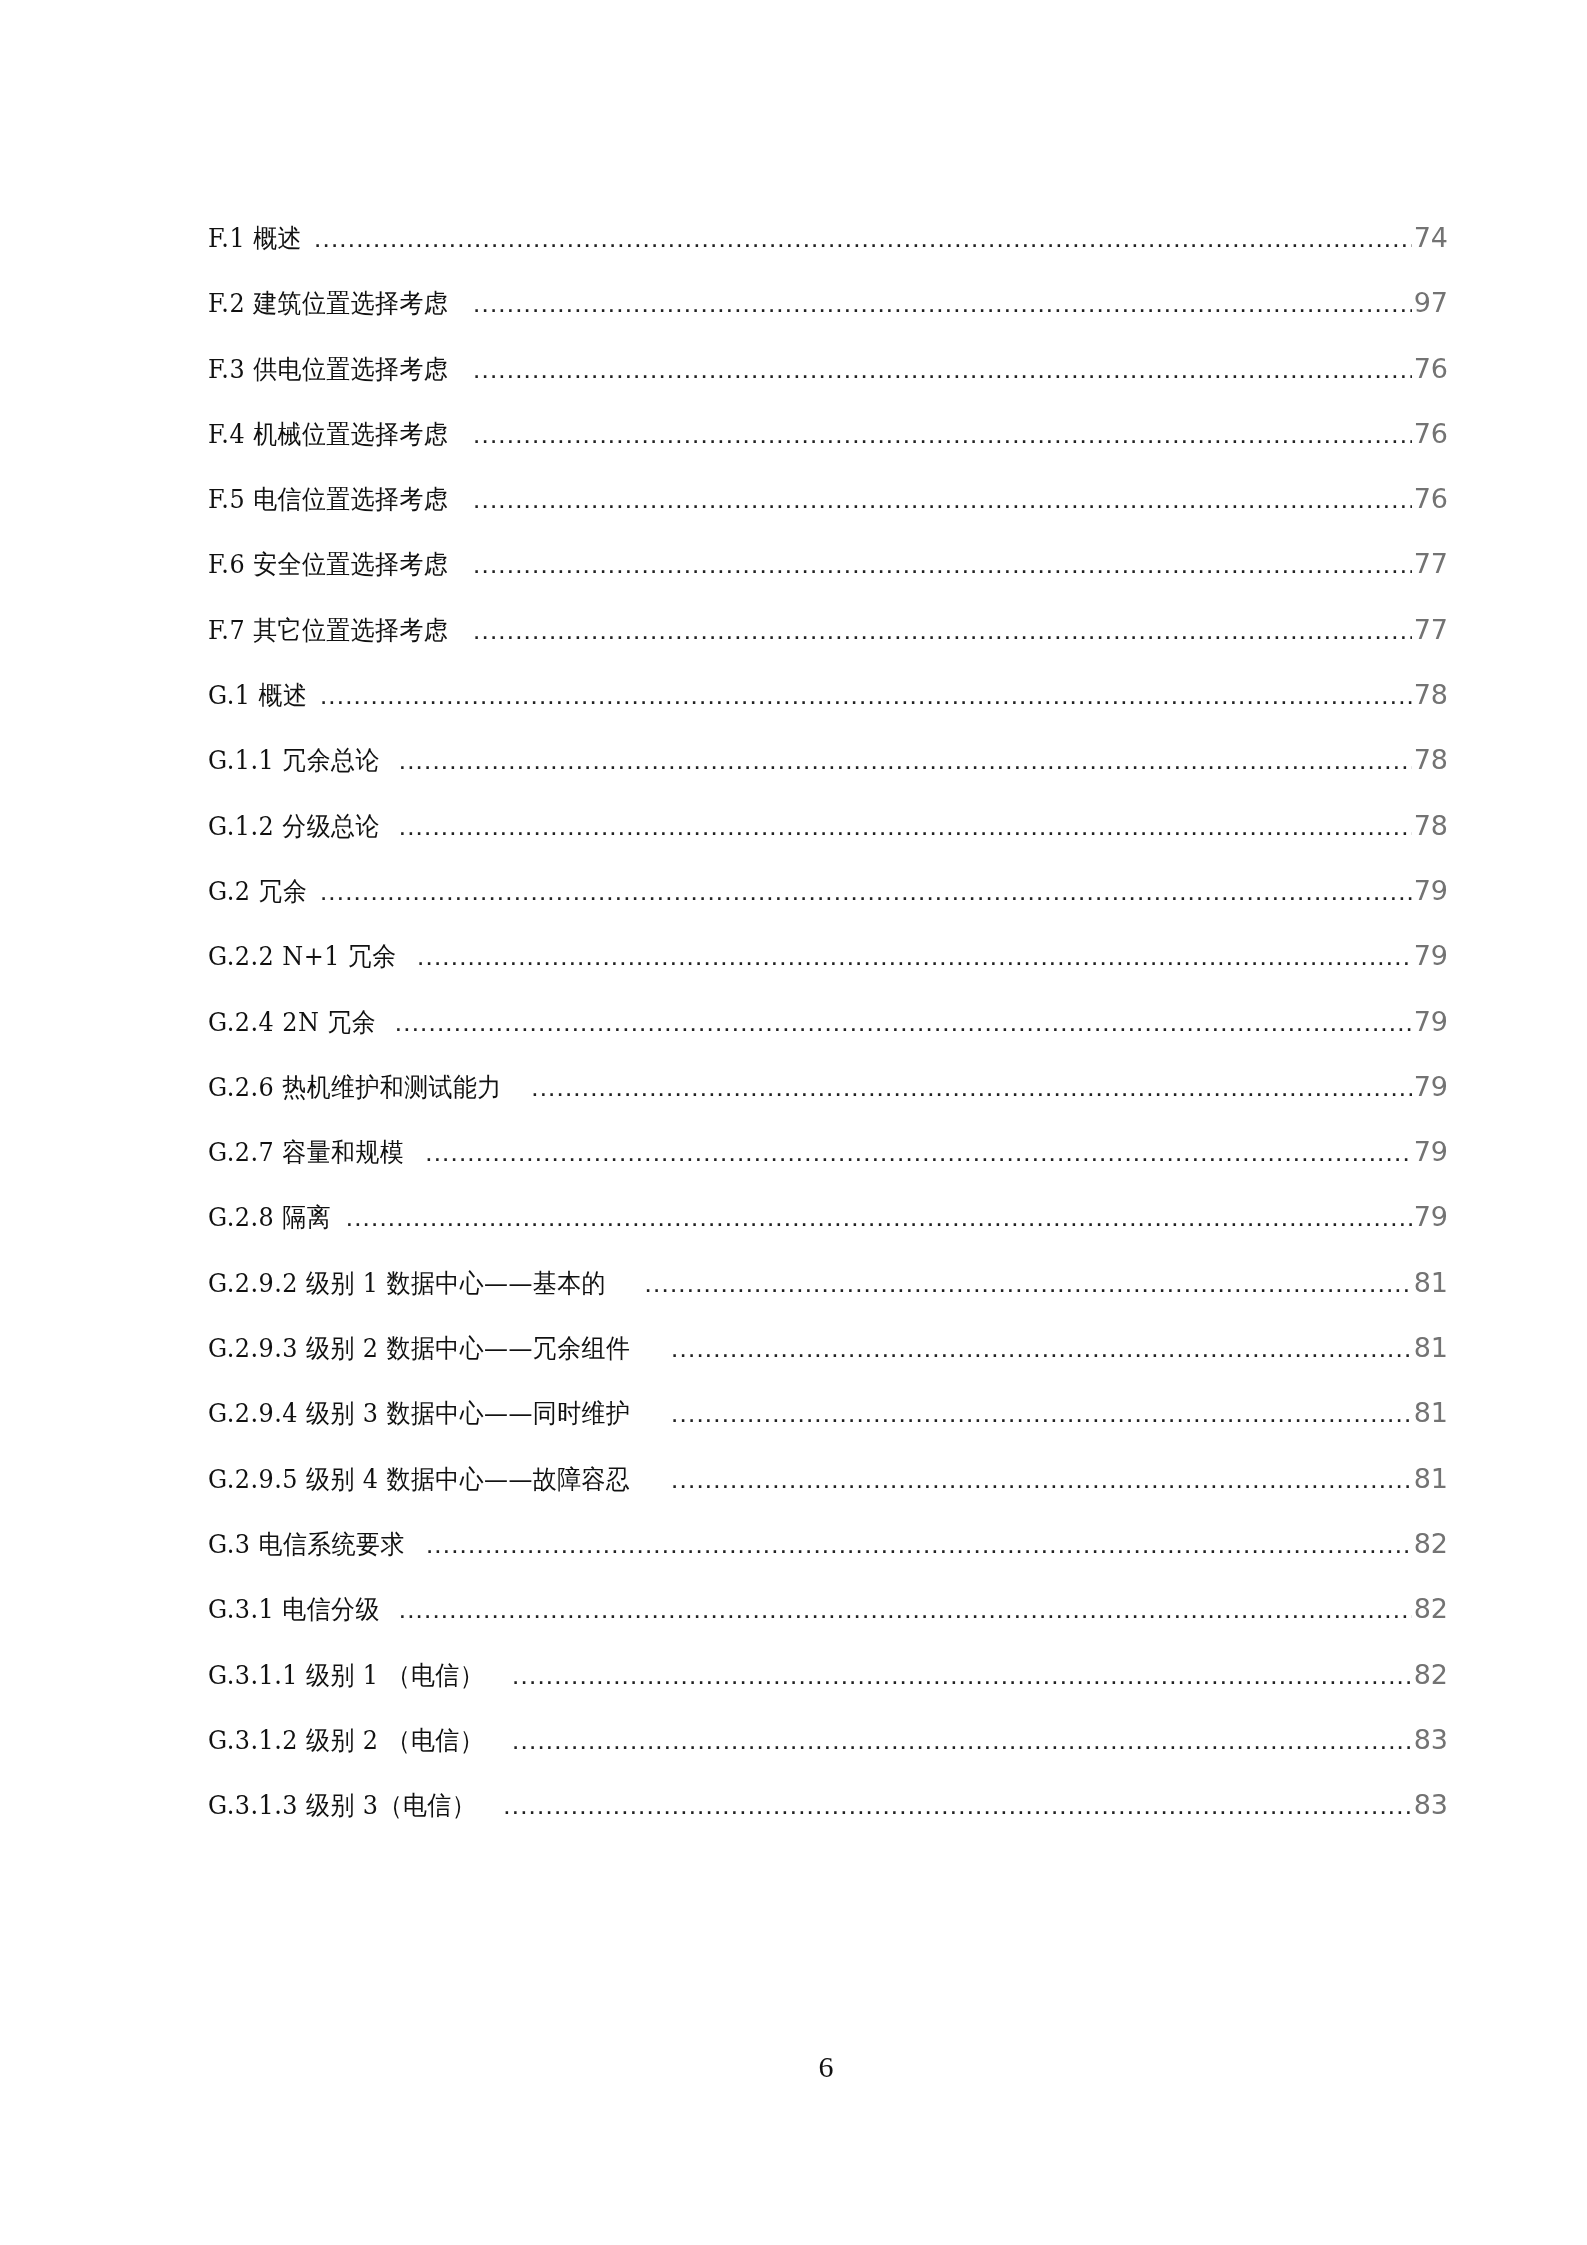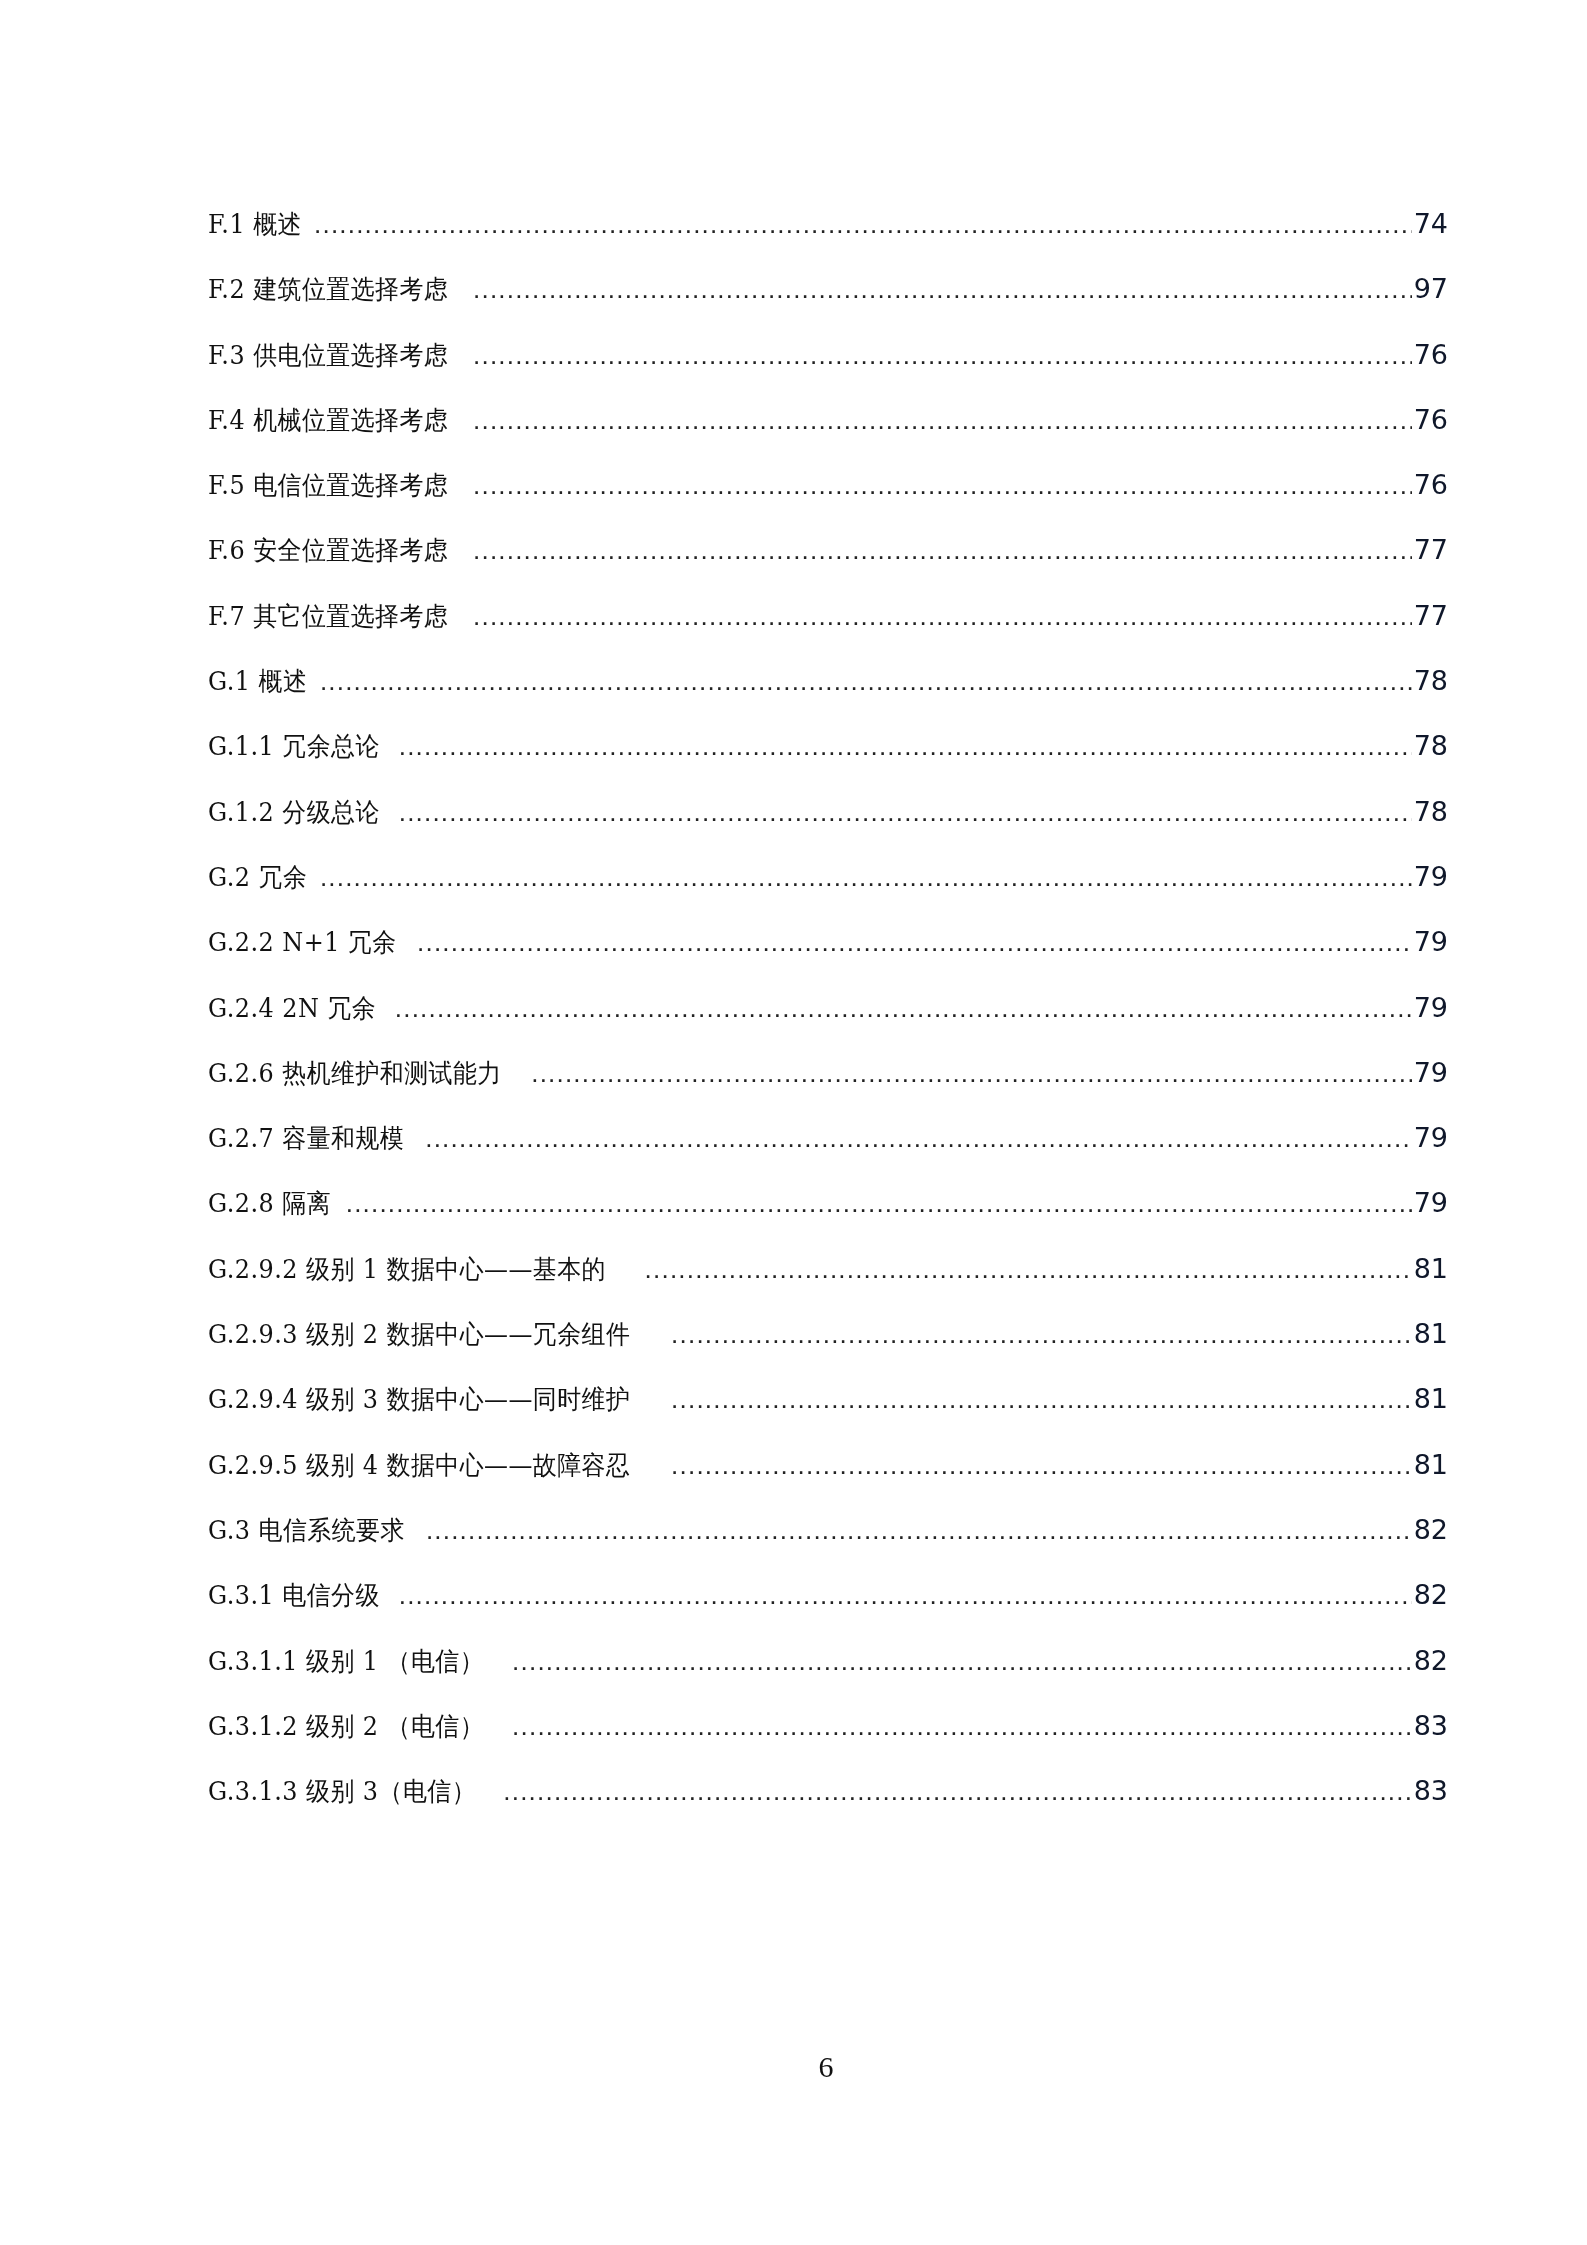--- a/index.html
+++ b/index.html
@@ -24,7 +24,7 @@
     .toc {
       position: absolute;
       left: 208px;
-      top: 201px;
+      top: 215px;
       width: 1240px;
     }
     .toc-row {

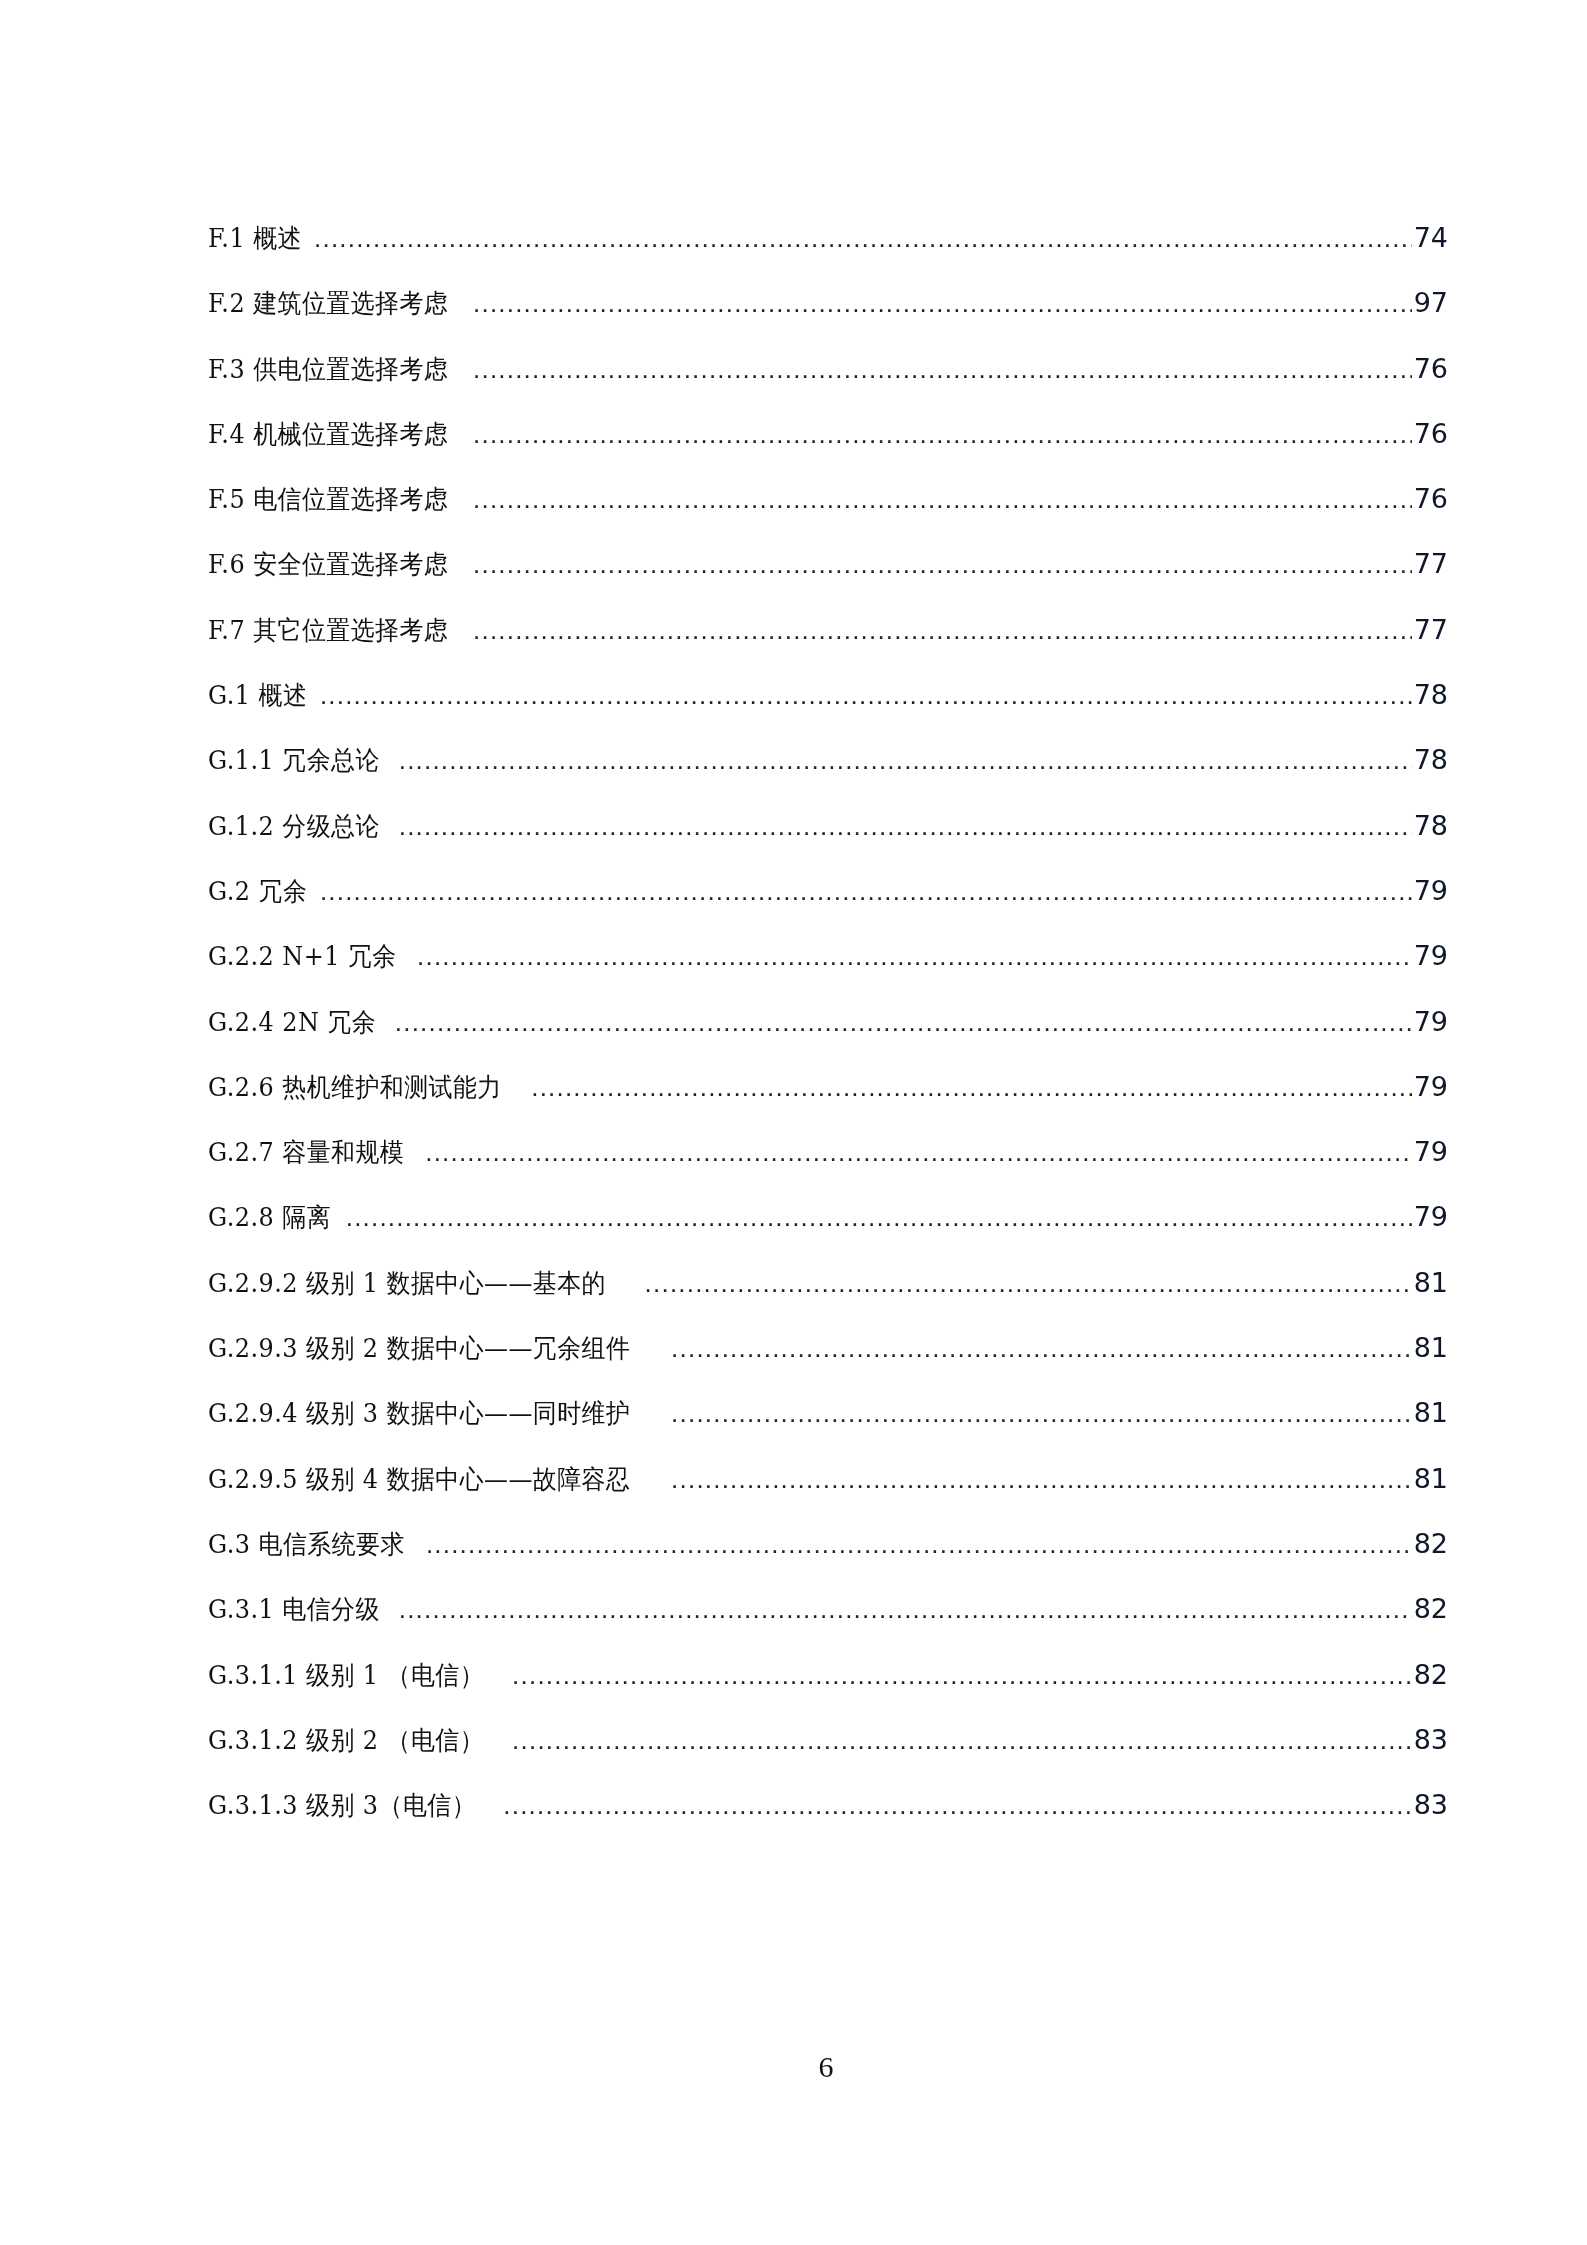--- a/index.html
+++ b/index.html
@@ -59,7 +59,7 @@
       flex: 0 0 auto;
       font-family: "DejaVu Sans", "Liberation Sans", sans-serif;
       font-size: 27px;
-      color: #0f172a;
+      color: #737373;
       text-align: right;
       min-width: 34px;
     }

